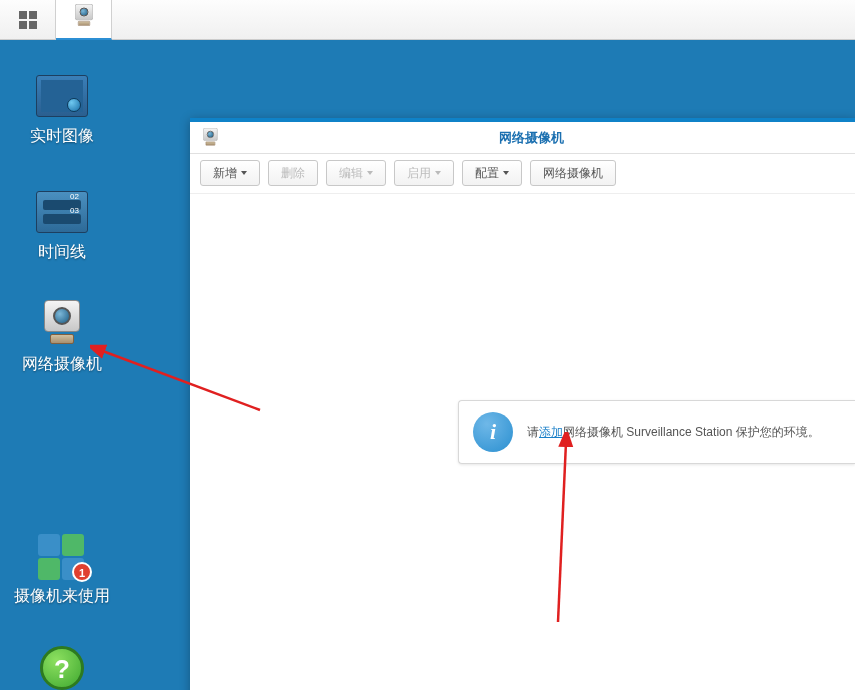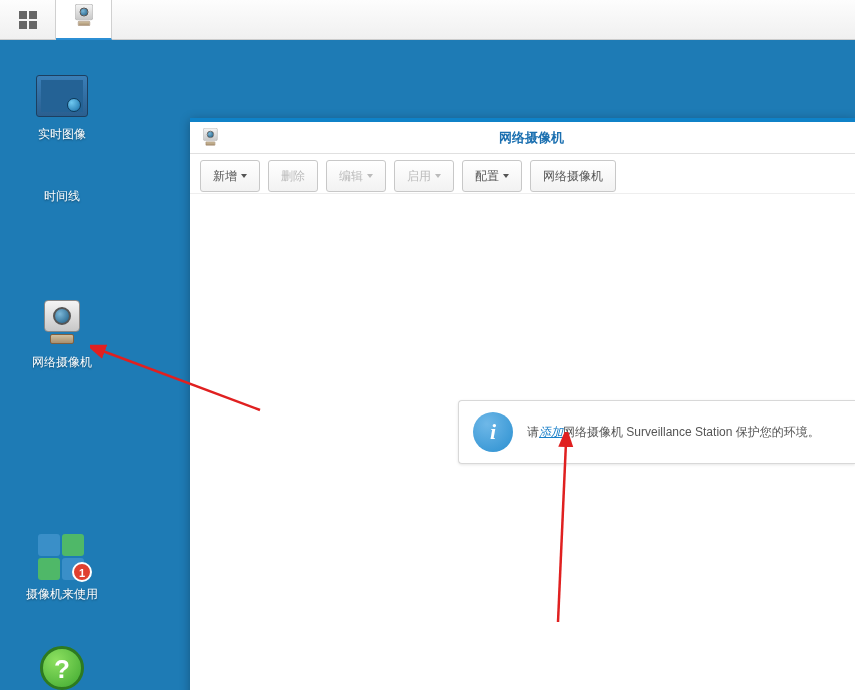--- a/index.html
+++ b/index.html
@@ -50,7 +50,7 @@
   justify-content: center;
 }
 .desktop-icon .label {
-  font-size: 12px;
+  font-size: 16px;
   text-shadow: 0 1px 2px rgba(0,0,0,0.4);
 }
 .icon-liveview {

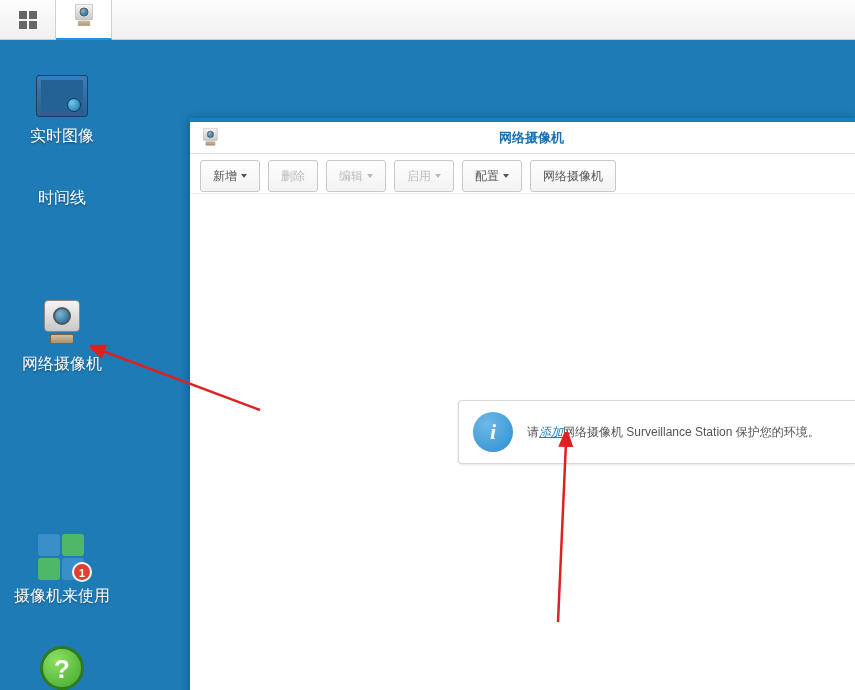--- a/index.html
+++ b/index.html
@@ -222,7 +222,7 @@
   border-bottom:1px solid #eee;
 }
 .tbtn {
-  height:32px;
+  height:26px;
   padding:0 12px;
   border:1px solid #c8c8c8;
   border-radius:3px;

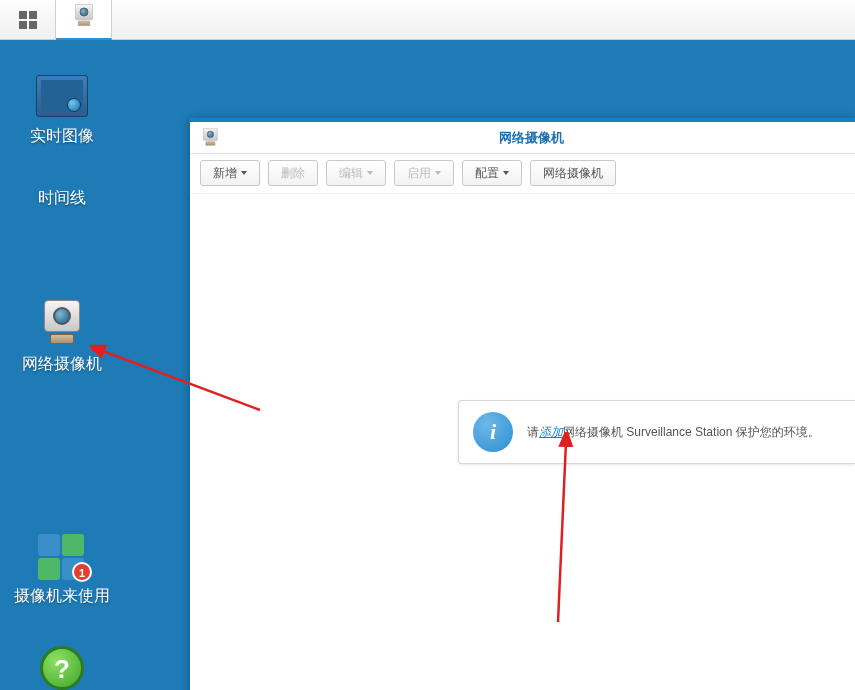--- a/index.html
+++ b/index.html
@@ -322,6 +322,14 @@
   </div>
 
   <div class="desktop-icon" style="left:12px;top:148px;">
+    <div class="icon-box">
+      <div class="icon-timeline">
+        <div class="bar b1"></div>
+          <span class="num" style="top:0">02</span>
+        <div class="bar b2"></div>
+          <span class="num" style="top:14px">03</span>
+      </div>
+    </div>
     <div class="label">时间线</div>
   </div>
 

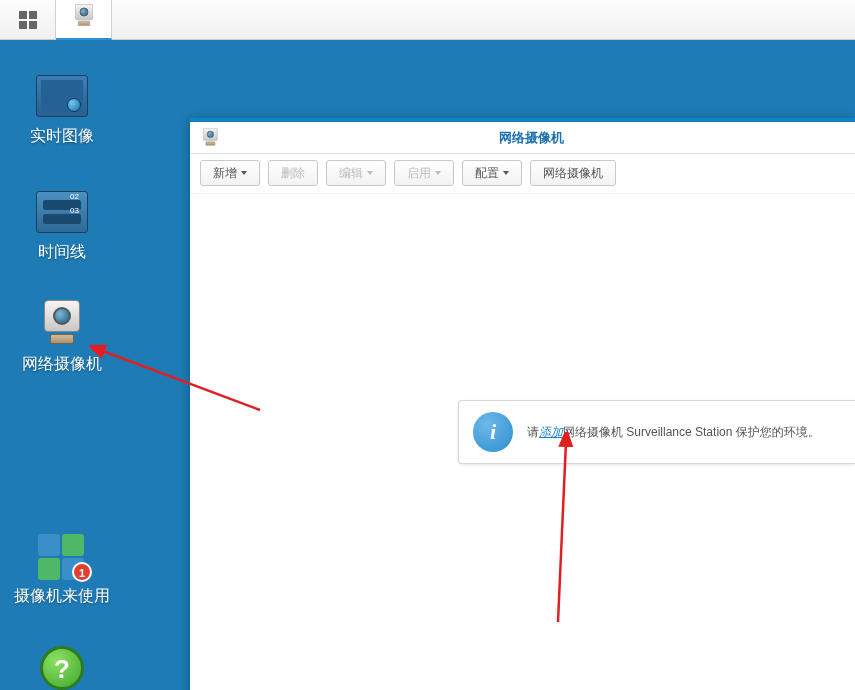--- a/index.html
+++ b/index.html
@@ -281,7 +281,6 @@
   color:#1a7fc8;
   text-decoration:underline;
   cursor:pointer;
-  font-style:italic;
 }
 .arrow-svg {
   position:absolute;

